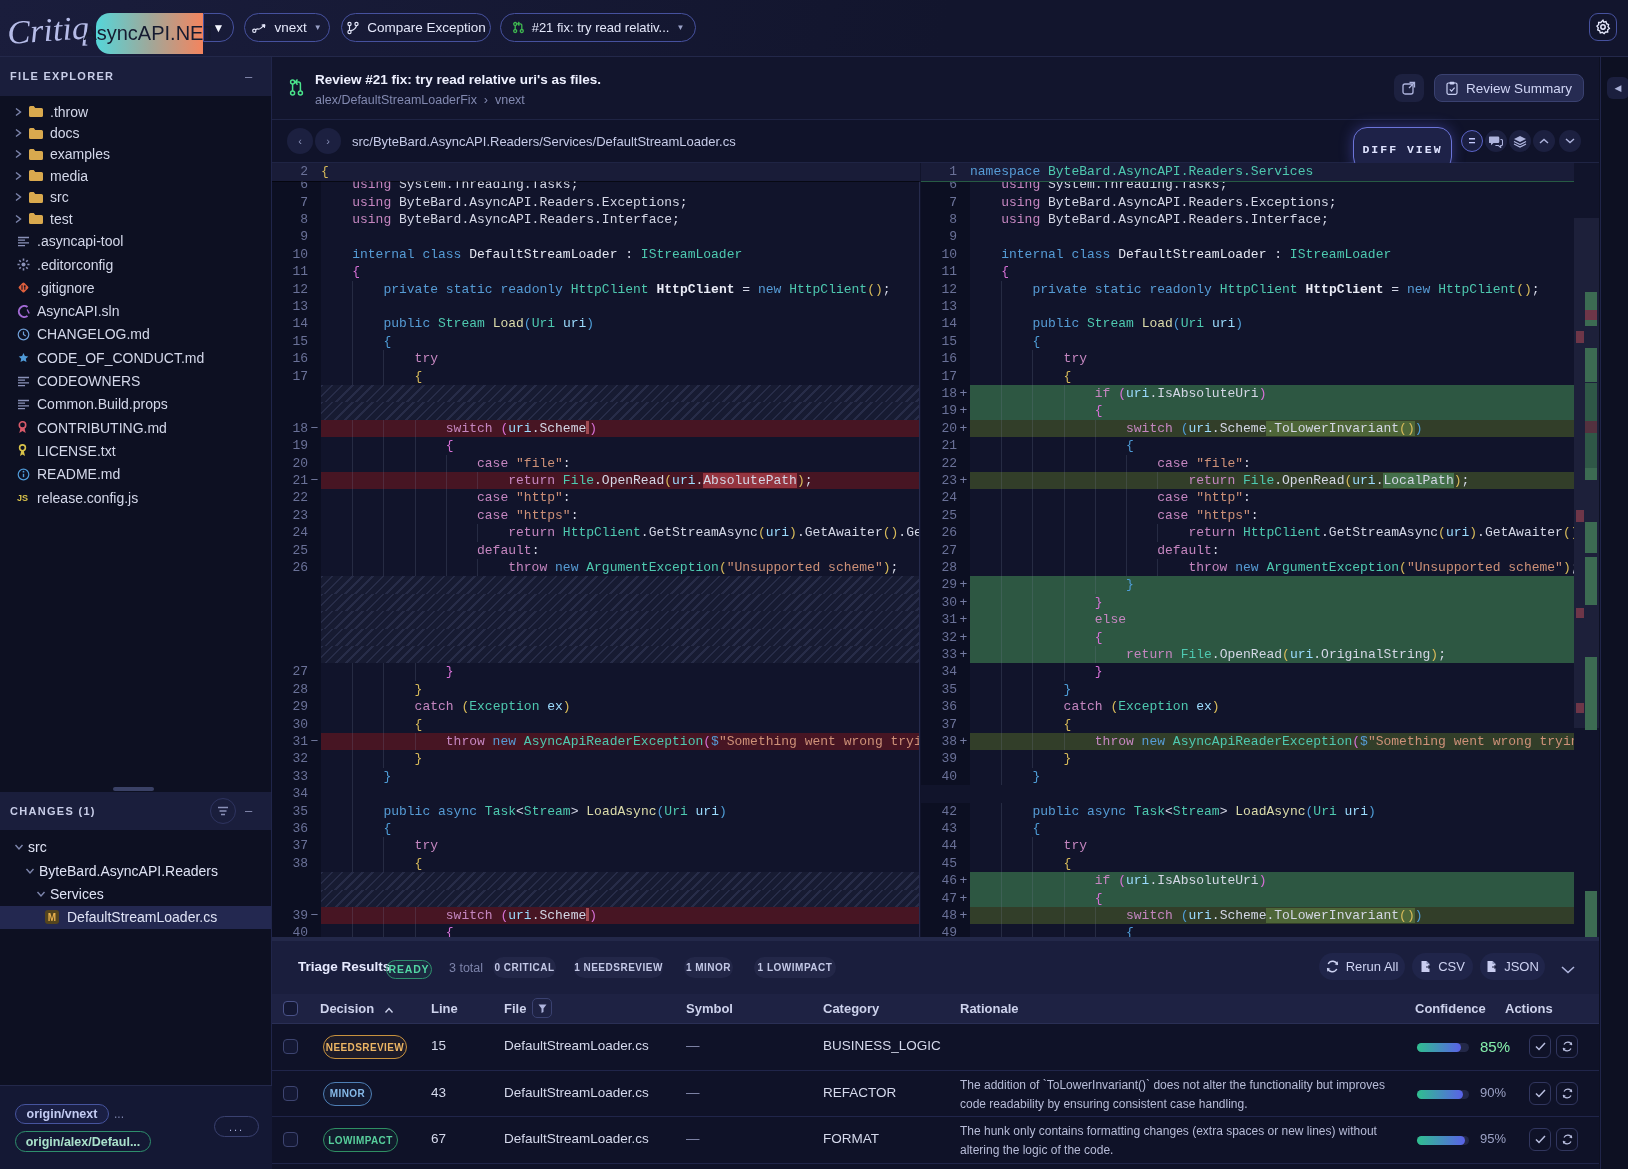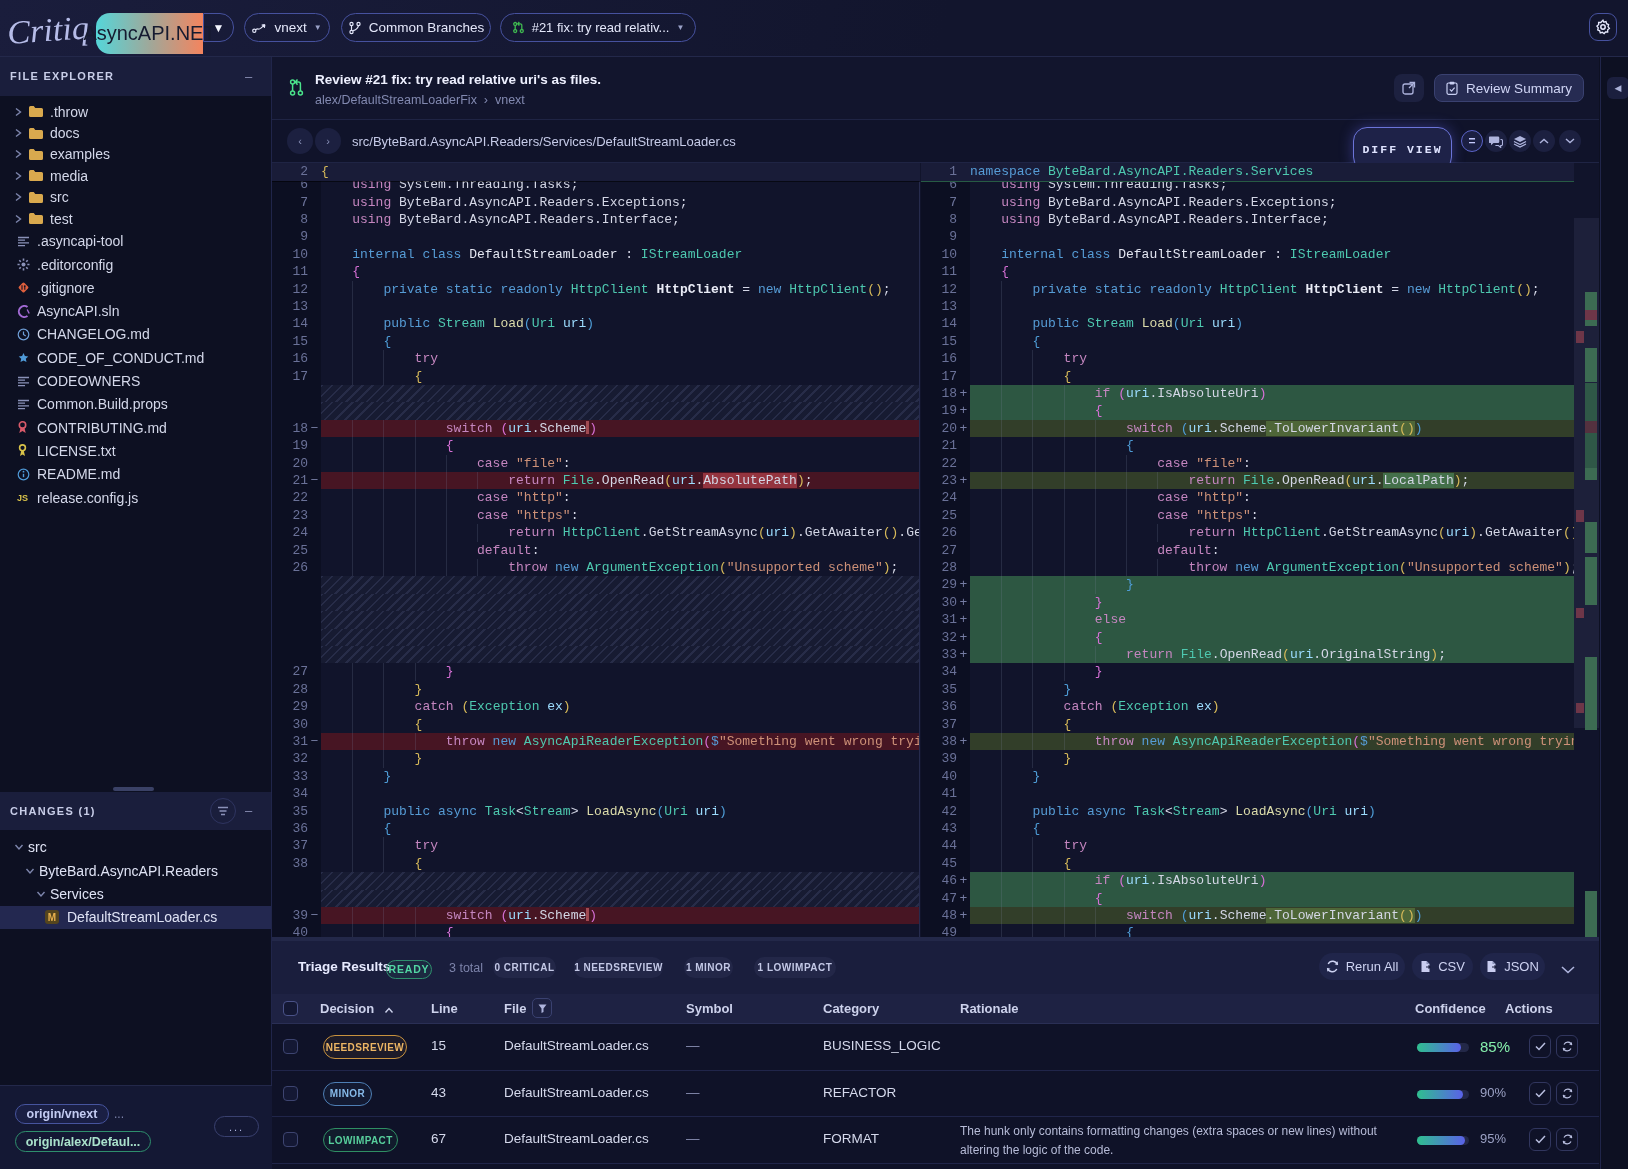--- a/index.html
+++ b/index.html
@@ -116,7 +116,7 @@
           <circle cx="10.5" cy="3" r="1.6" stroke="#e4e7fa" stroke-width="1.2" fill="none"></circle>
           <path d="M3.5 4.6 v4.8 M10.5 4.6 a7 7 0 0 1 -5.4 5" stroke="#e4e7fa" stroke-width="1.2" fill="none"></path>
         </svg>
-        <span>Common Branches</span>
+        <span>Compare Exception</span>
       </div>
   <div class="pill" id="bpr">
         <svg width="13" height="13" viewBox="0 0 13 13" fill="none">

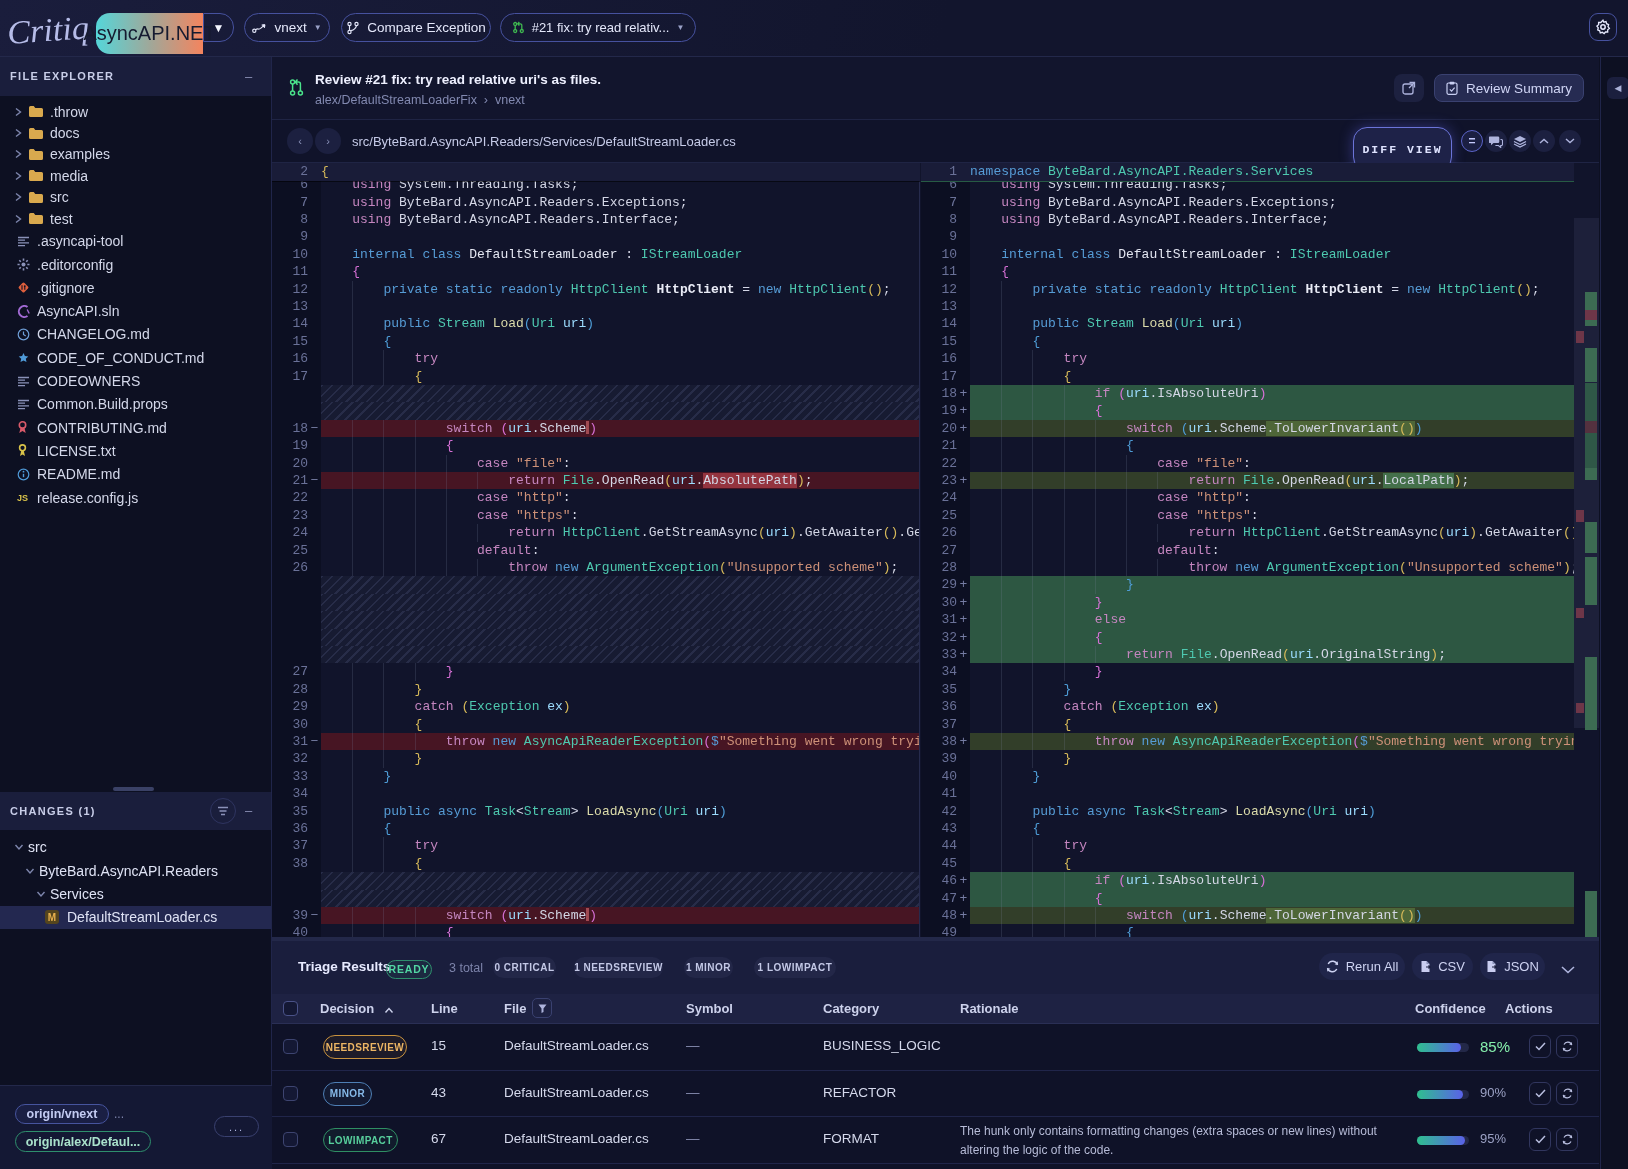--- a/index.html
+++ b/index.html
@@ -950,13 +950,6 @@
             </div>
             <div class="cc"><b style="left:31.20px"></b><span class="ct" style="margin-left:62.41px"><i class="bb">}</i></span></div>
           </div>
-<div class="crow" style="top:622.2px">
-            <div class="gut">
-              <span class="ln">41</span>
-              <span class="mk"></span>
-            </div>
-            <div class="cc"><b style="left:31.20px"></b><span class="ct" style="margin-left:62.41px"></span></div>
-          </div>
 <div class="crow" style="top:639.6px">
             <div class="gut">
               <span class="ln">42</span>

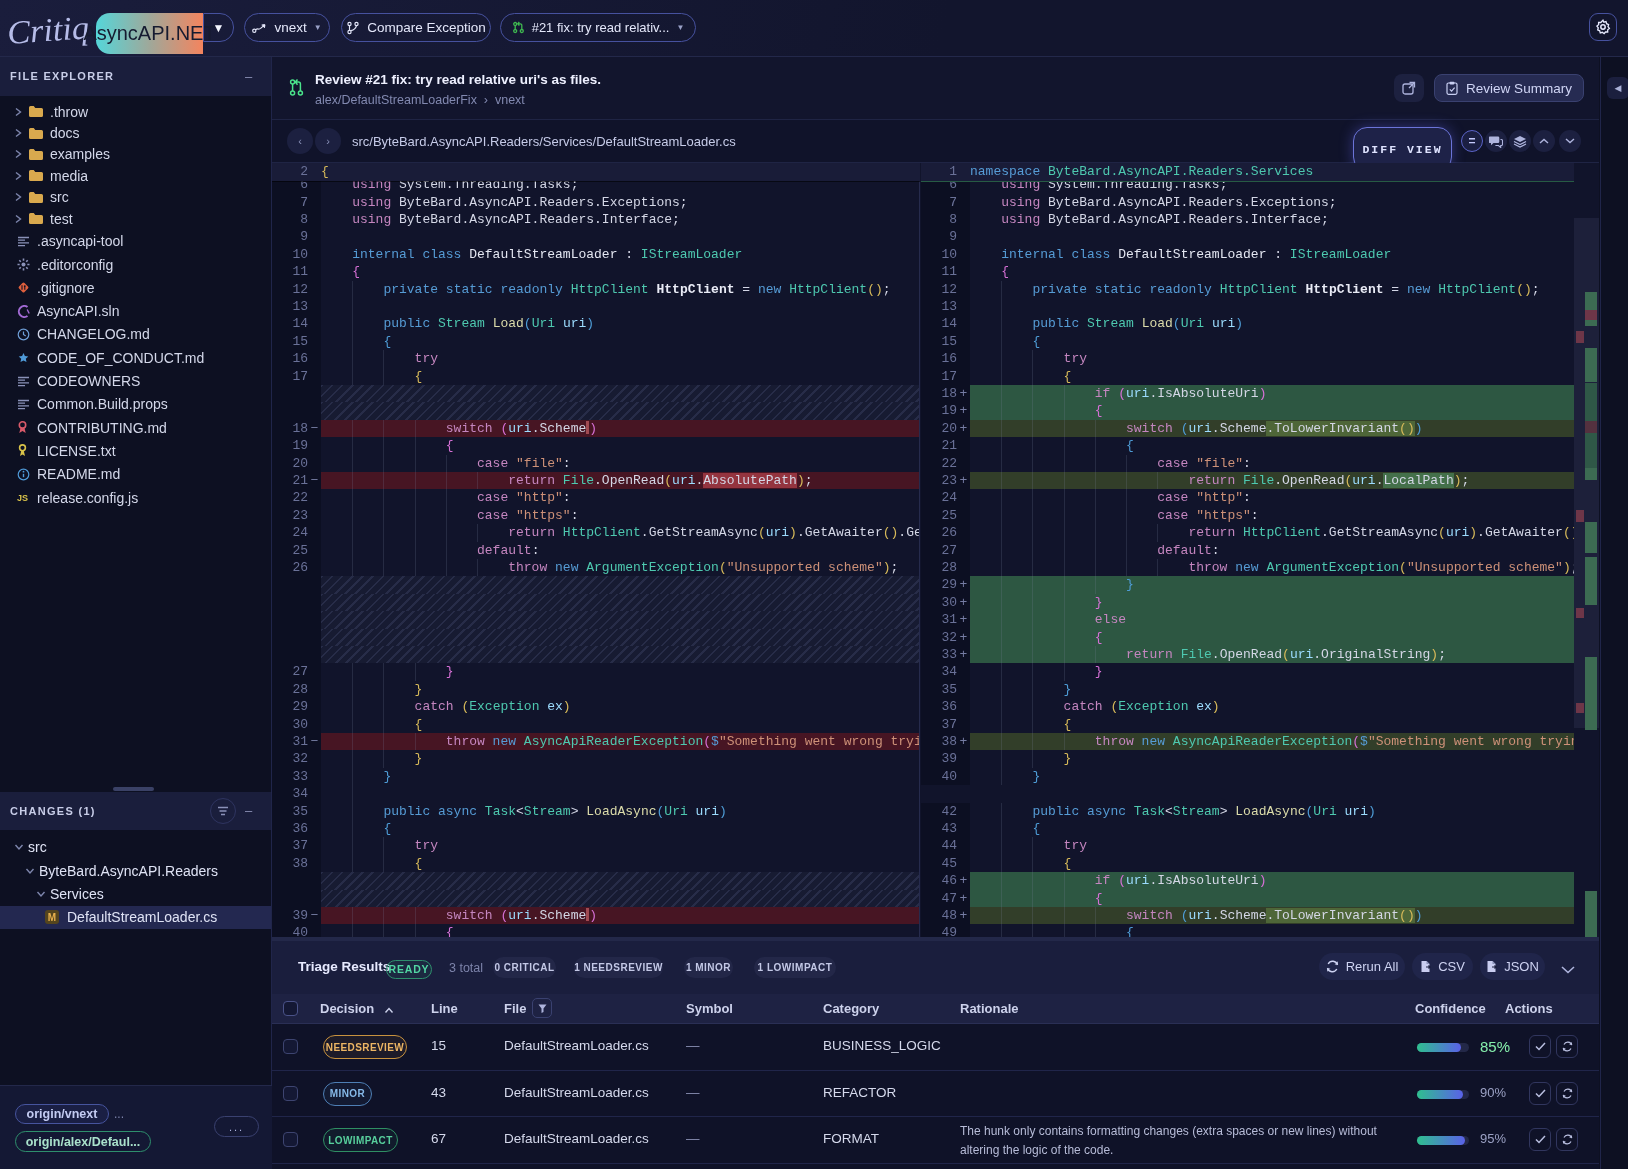--- a/index.html
+++ b/index.html
@@ -1124,6 +1124,7 @@
       <span style="left:232px;top:14px">DefaultStreamLoader.cs</span>
       <span style="left:414px;top:14px;color:#8a90b4">—</span>
       <span style="left:551px;top:14px">REFACTOR</span>
+      <span class="rat" style="left:688px;top:5px">The addition of `ToLowerInvariant()` does not alter the functionality but improves<br>code readability by ensuring consistent case handling.</span>
       <div class="cbart" style="left:1145px;top:19px"></div>
       <div class="cbar" style="left:1145px;top:19px;width:46px"></div>
       <span style="left:1208px;top:14px;color:#9ba1c4;font-size:13px">90%</span>

